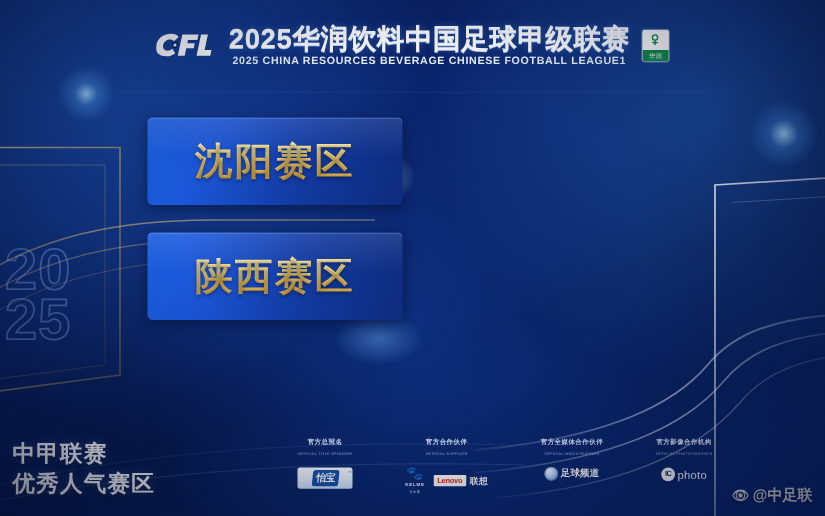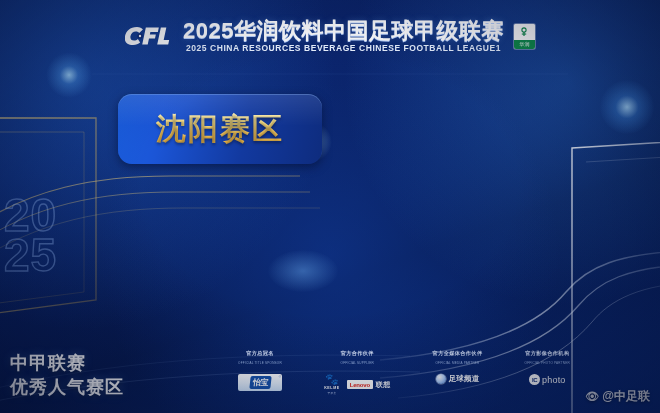--- a/index.html
+++ b/index.html
@@ -67,7 +67,7 @@
   .btn-grid{position:absolute;left:118px;top:94px;width:426px;}
   .btn-row{display:flex;gap:18px;margin-bottom:22px;}
   .region-btn{
-    position:relative;width:204px;height:70px;border-radius:14px;
+    position:relative;width:204px;height:70px;border-radius:4px;
     background:linear-gradient(100deg,#1b62e8 0%,#1b55d6 22%,#12399f 62%,#0e2c7e 100%);
     box-shadow:0 3px 10px rgba(3,12,45,.55),inset 0 1px 0 rgba(150,195,255,.30);
     display:flex;align-items:center;justify-content:center;

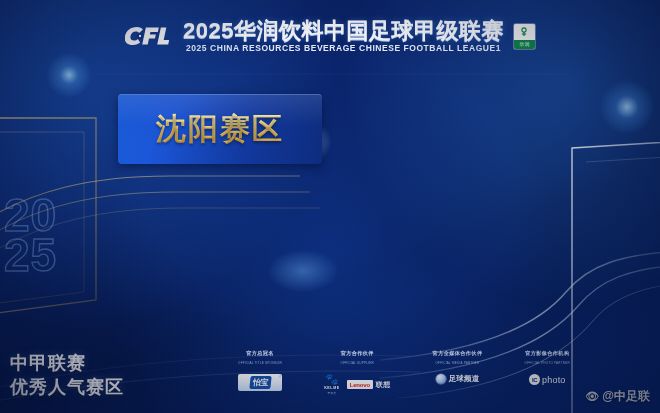--- a/index.html
+++ b/index.html
@@ -231,6 +231,9 @@
       </div>
     </div>
     <div class="btn-row">
+      <div class="region-btn">
+        <span class="label">陕西赛区</span>
+      </div>
     </div>
   </div>
 

